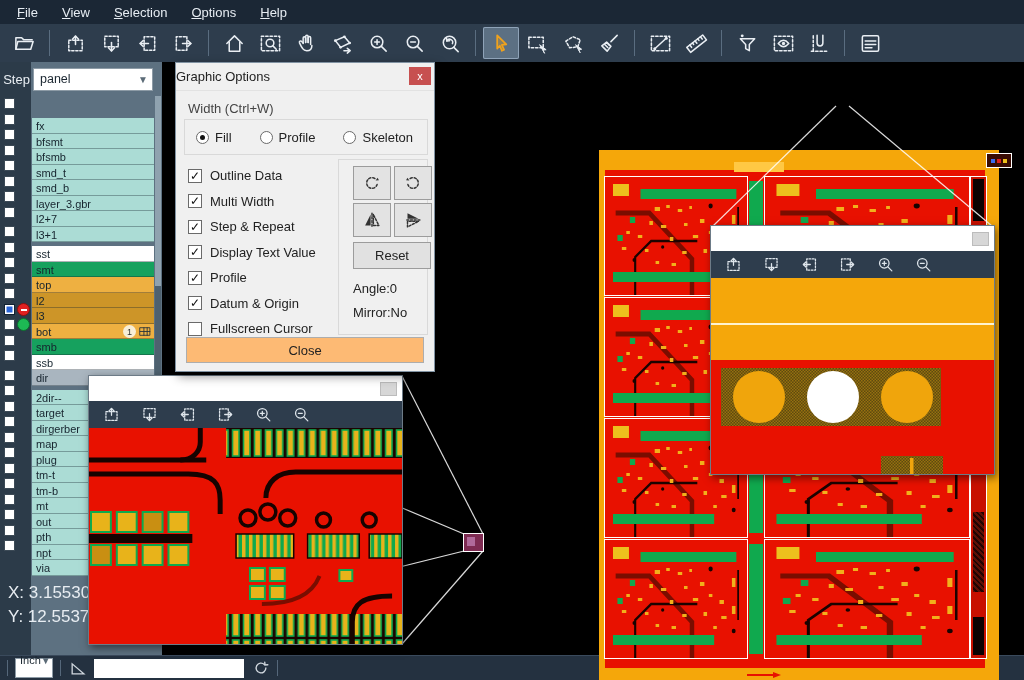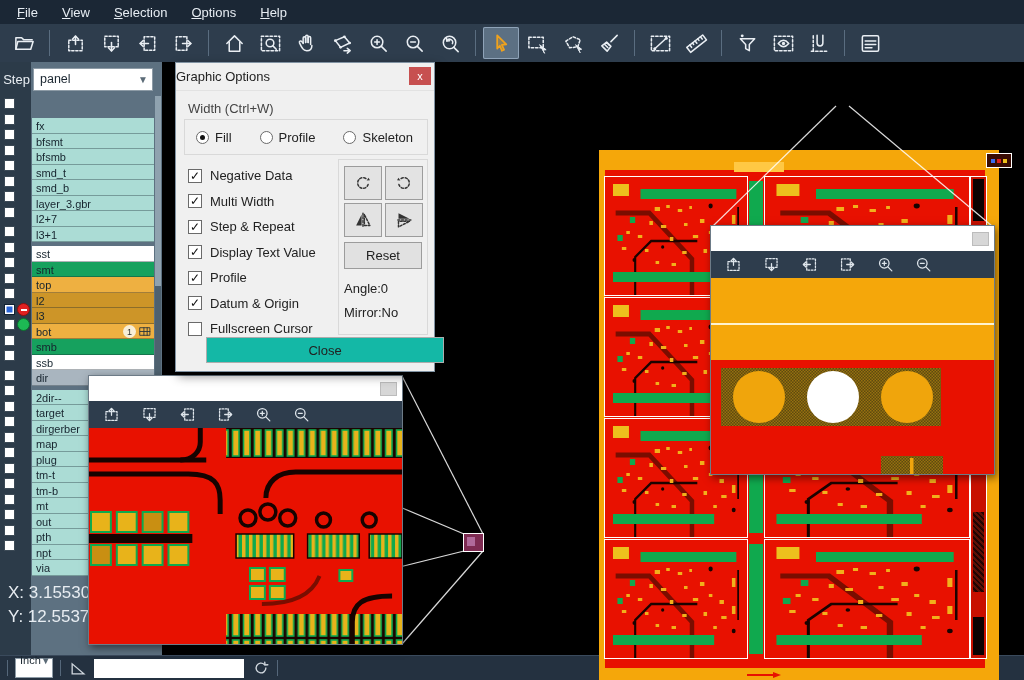--- a/index.html
+++ b/index.html
@@ -1153,7 +1153,7 @@
     <div class="checks">
         <label class="check">
           <span class="cbx">✓</span>
-          <span>Negative Data</span>
+          <span>Outline Data</span>
         </label>
         <label class="check">
           <span class="cbx">✓</span>

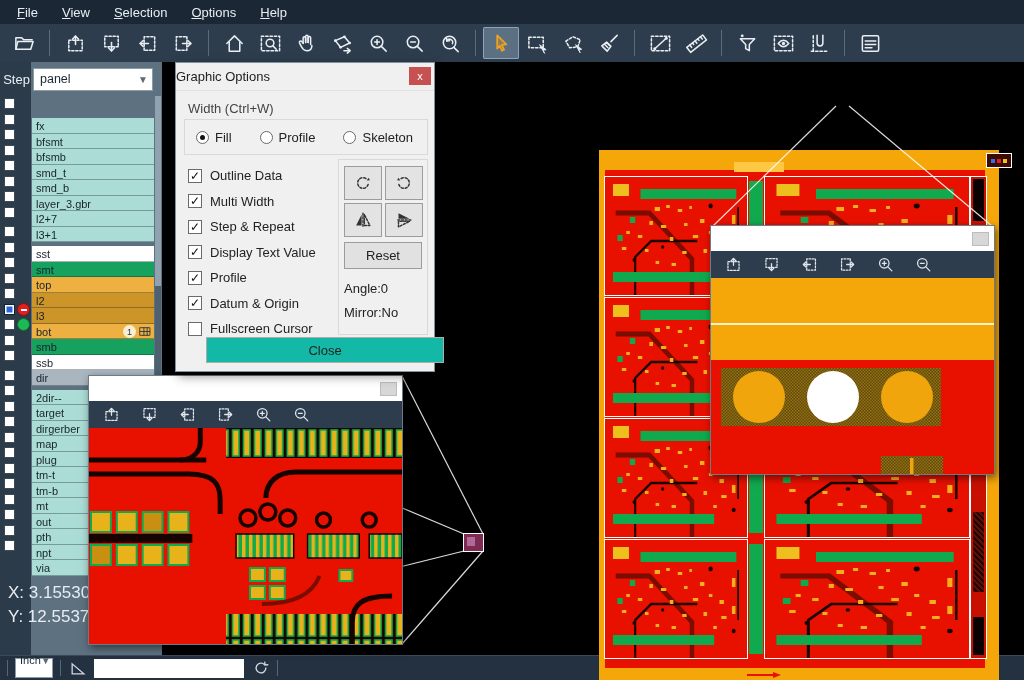--- a/index.html
+++ b/index.html
@@ -100,7 +100,7 @@
   .check { display:flex; align-items:center; gap:8px; height:25.5px; cursor:pointer; }
   .cbx { width:14px; height:14px; border:1px solid #6a6a6a; background:#fff; color:#111; font-size:12px;
          display:flex; align-items:center; justify-content:center; flex:none; }
-  .tpanel { position:absolute; left:162px; top:96px; width:90px; height:176px; border:1px solid #d9d9d9; padding:6px 5px; }
+  .tpanel { position:absolute; left:162px; top:96px; width:90px; height:176px; border:1px solid #d9d9d9; padding:6px 14px; }
   .tbtns { display:grid; grid-template-columns:38px 38px; gap:3px; }
   .tbtn { width:38px; height:34px; background:#e3e3e3; border:1px solid #9c9c9c; color:#333;
           display:flex; align-items:center; justify-content:center; cursor:pointer; }

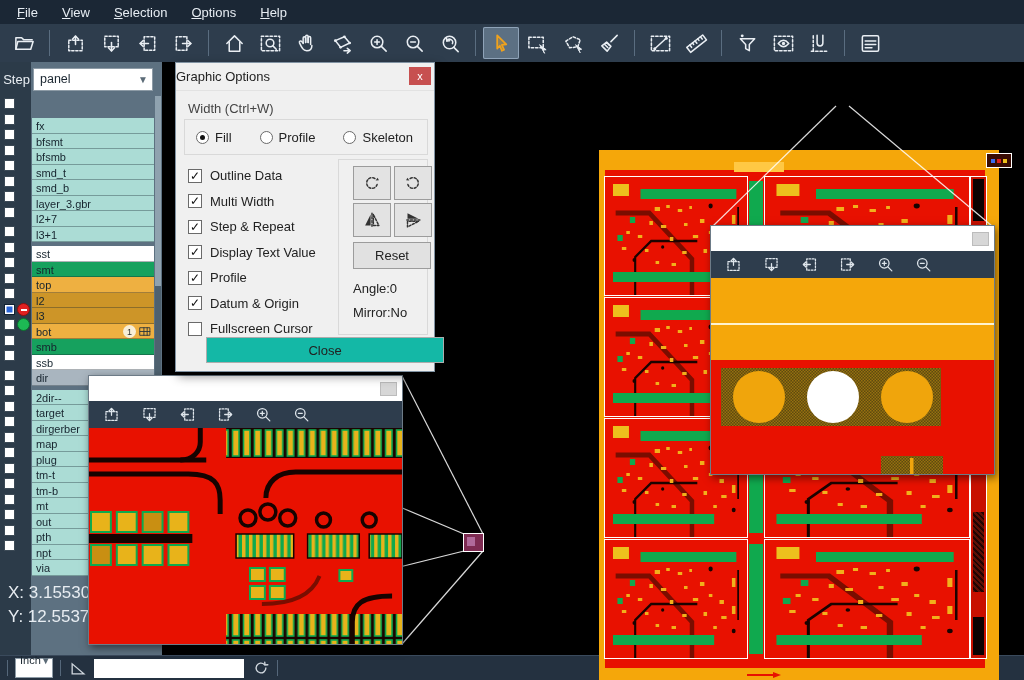--- a/index.html
+++ b/index.html
@@ -108,8 +108,8 @@
   .resetbtn { margin-top:5px; width:78px; height:27px; background:#e1e1e1; border:1px solid #9c9c9c;
               display:flex; align-items:center; justify-content:center; cursor:pointer; }
   .tinfo { margin-top:8px; line-height:24px; color:#222; }
-  .closebtn { position:absolute; left:10px; bottom:8px; width:238px; height:26px; background:#14b8a6;
-              border:1px solid #adadad; display:flex; align-items:center; justify-content:center; cursor:pointer;margin-left:20px; }
+  .closebtn { position:absolute; left:10px; bottom:8px; width:238px; height:26px; background:#fdba74;
+              border:1px solid #adadad; display:flex; align-items:center; justify-content:center; cursor:pointer; }
 
   
   .statusbar { position:absolute; left:0; top:655px; width:1024px; height:25px; background:#243140;

